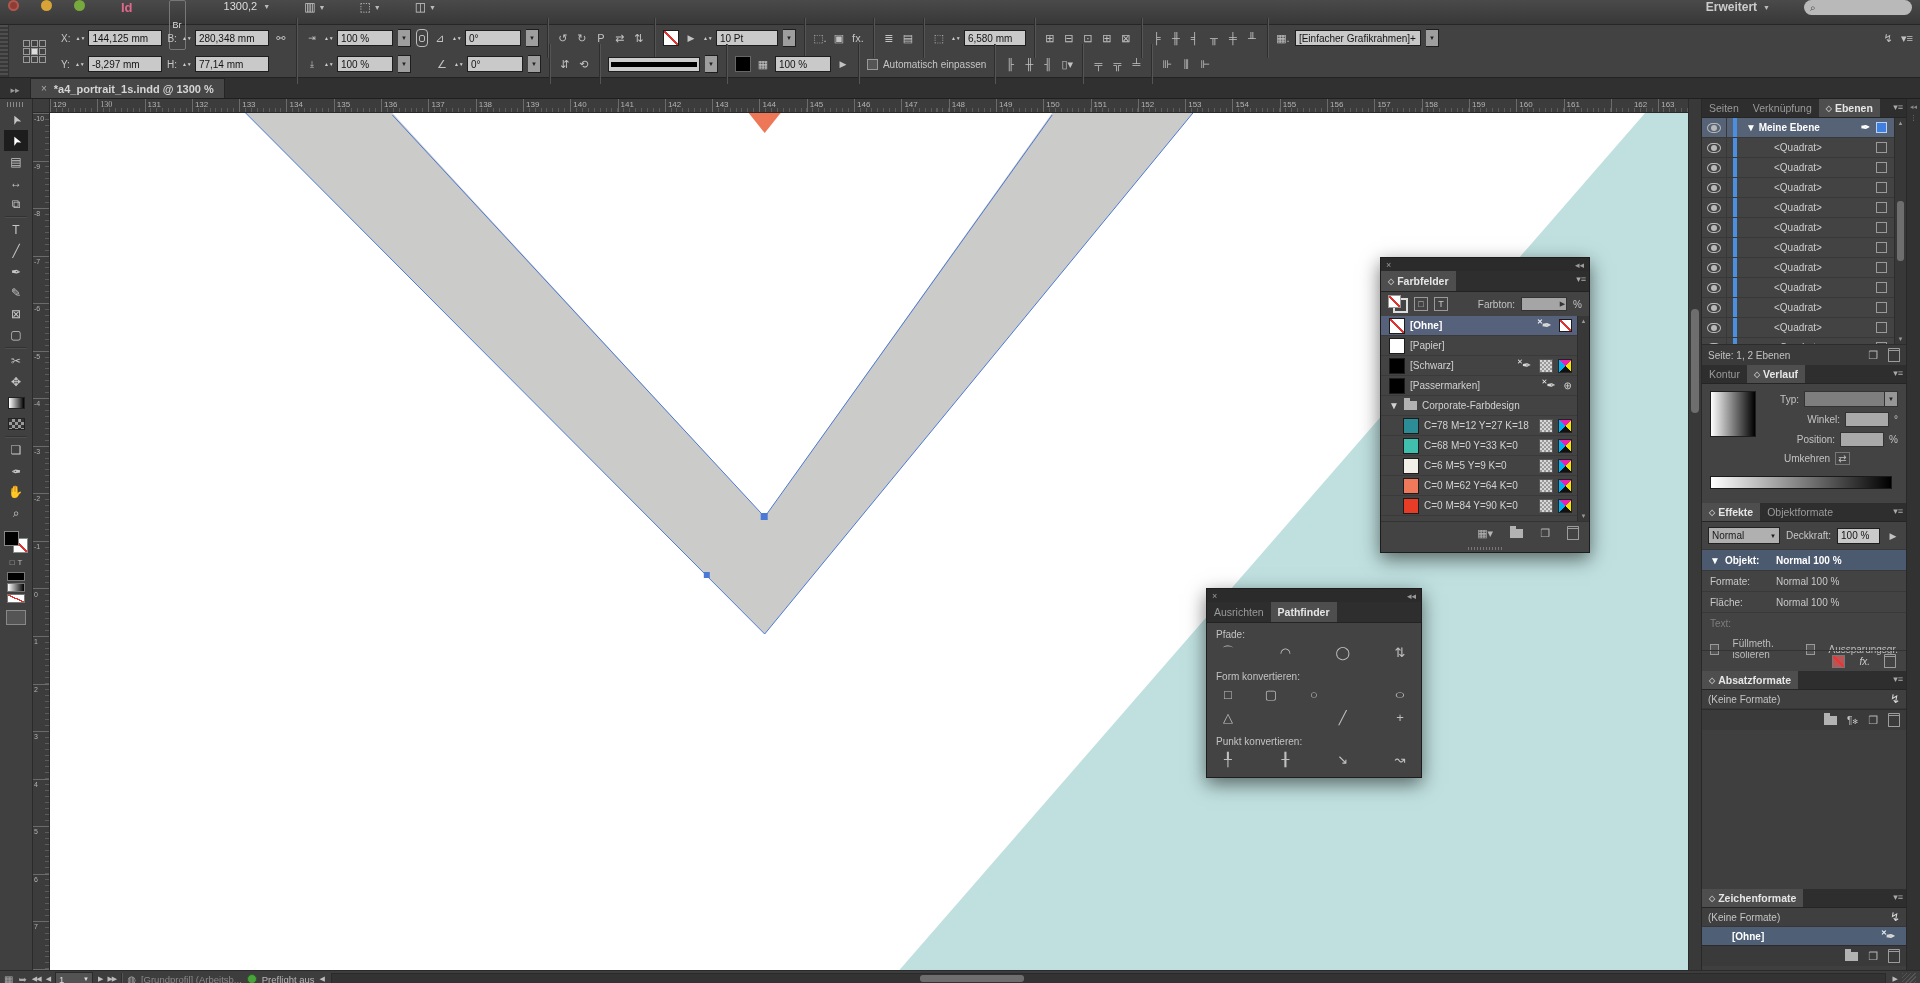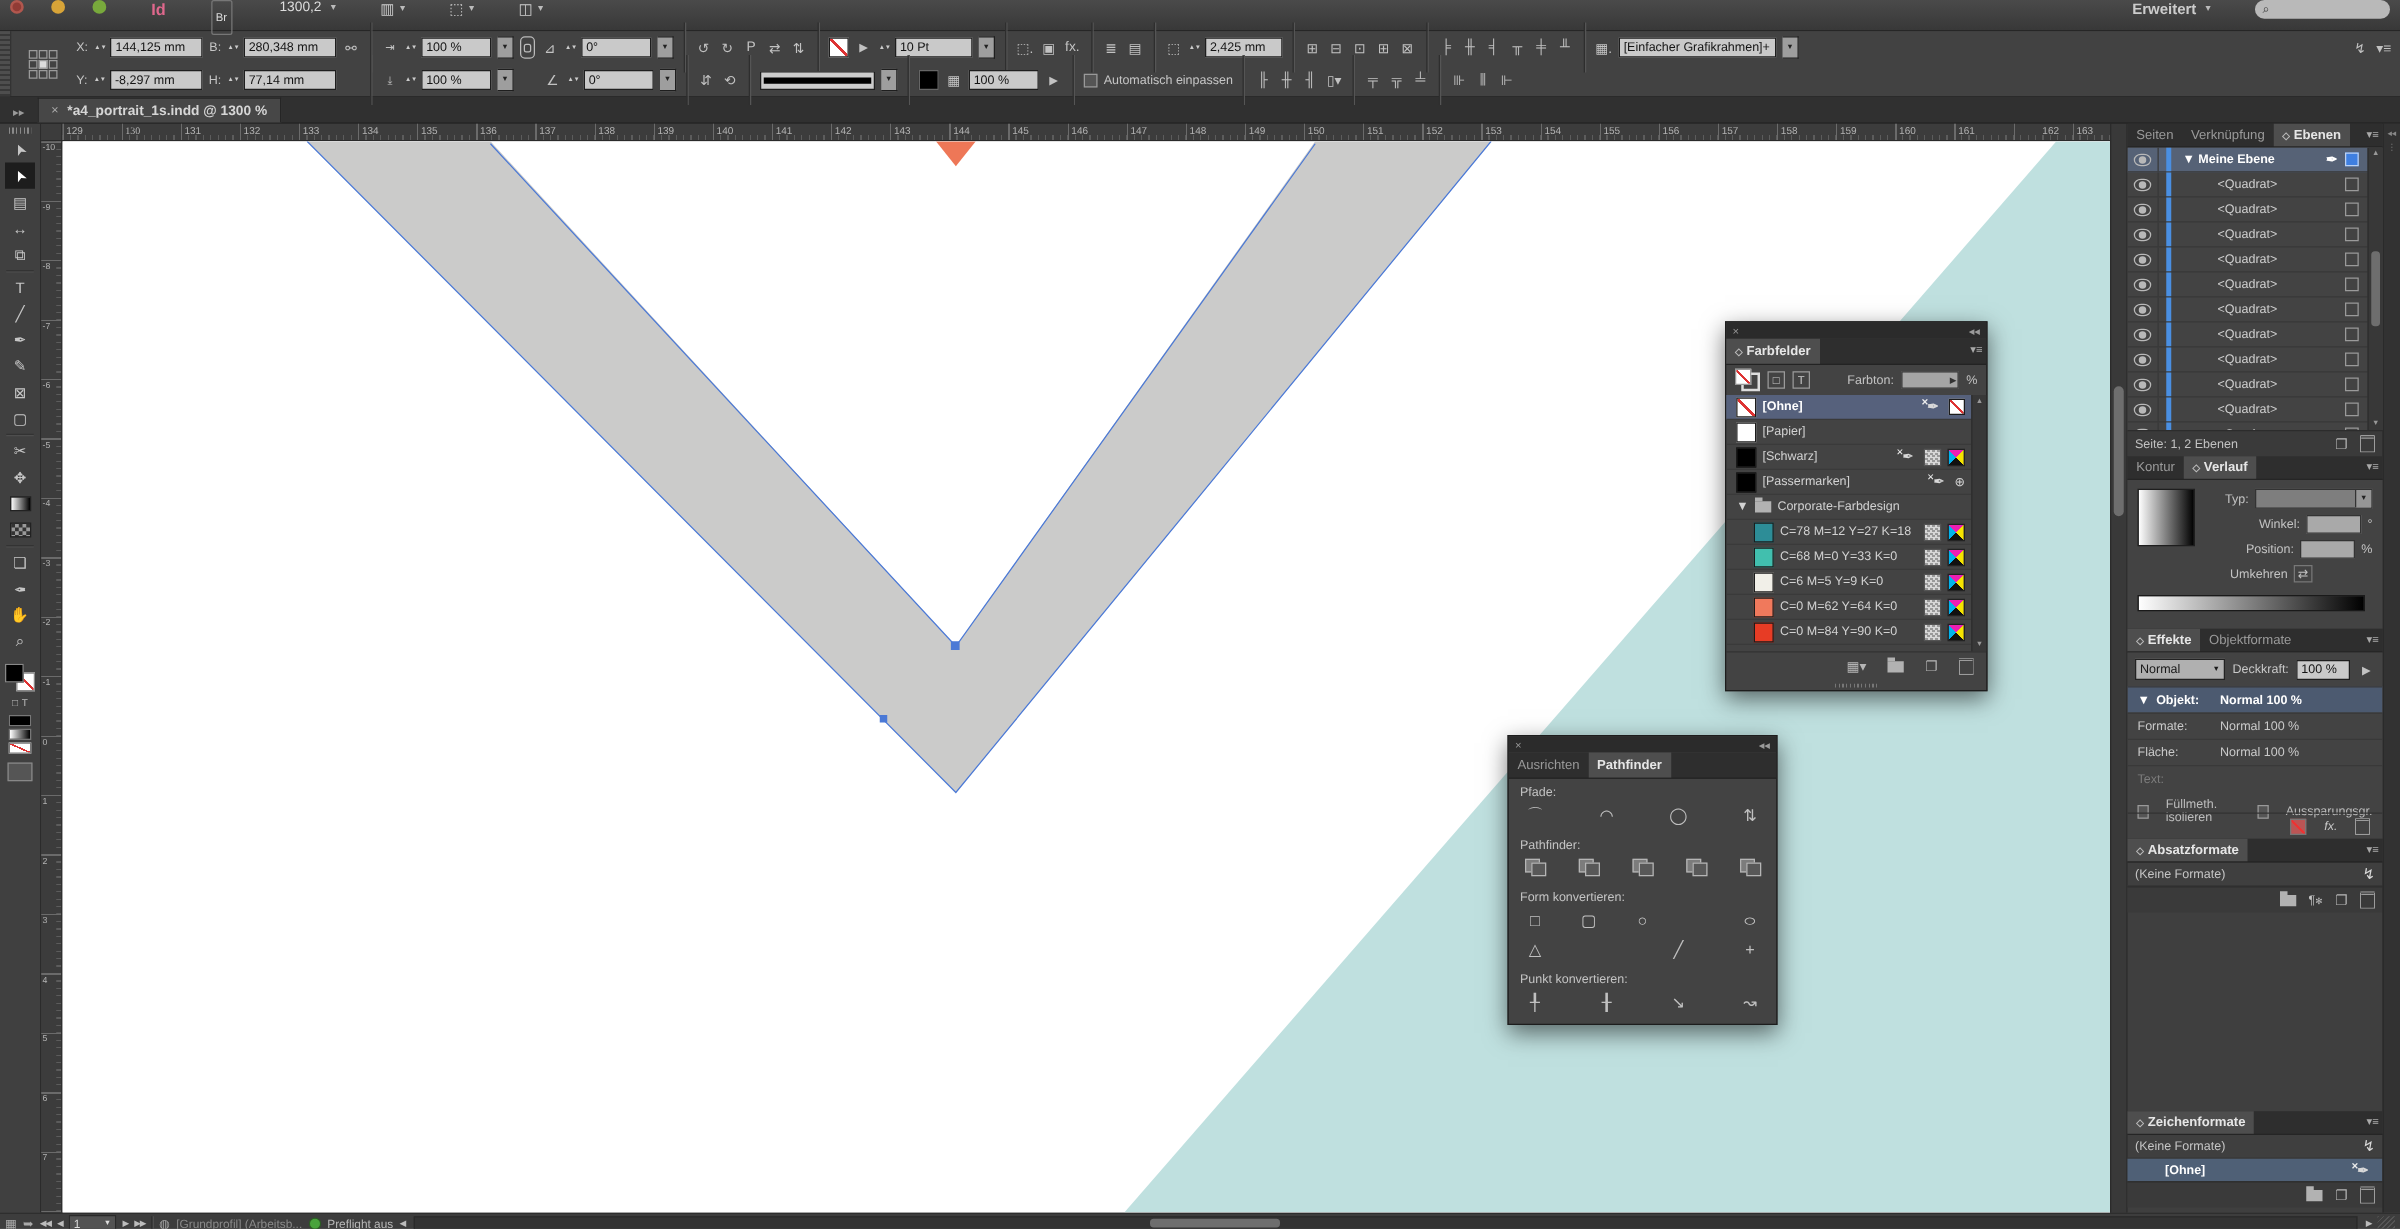--- a/index.html
+++ b/index.html
@@ -13,7 +13,7 @@
   .tl-y{background:#d8a438}
   .tl-g{background:#78a93c}
   .idlogo{color:#e0688d;font-weight:bold;font-size:13px;margin-left:14px}
-  .brbtn{border:1px solid #777;border-radius:2px;font-size:9px;padding:8px 3px;color:#ddd;margin-left:16px}
+  .brbtn{border:1px solid #777;border-radius:2px;font-size:9px;padding:19px 3px;color:#ddd;margin-left:16px}
   .zoomdd{display:flex;align-items:center;gap:6px;font-size:11px;color:#ddd;margin-left:18px}
   .dda{font-size:7px;color:#bbb}
   .mbicon{display:flex;align-items:center;gap:3px;font-size:12px;color:#ccc;margin-left:14px}

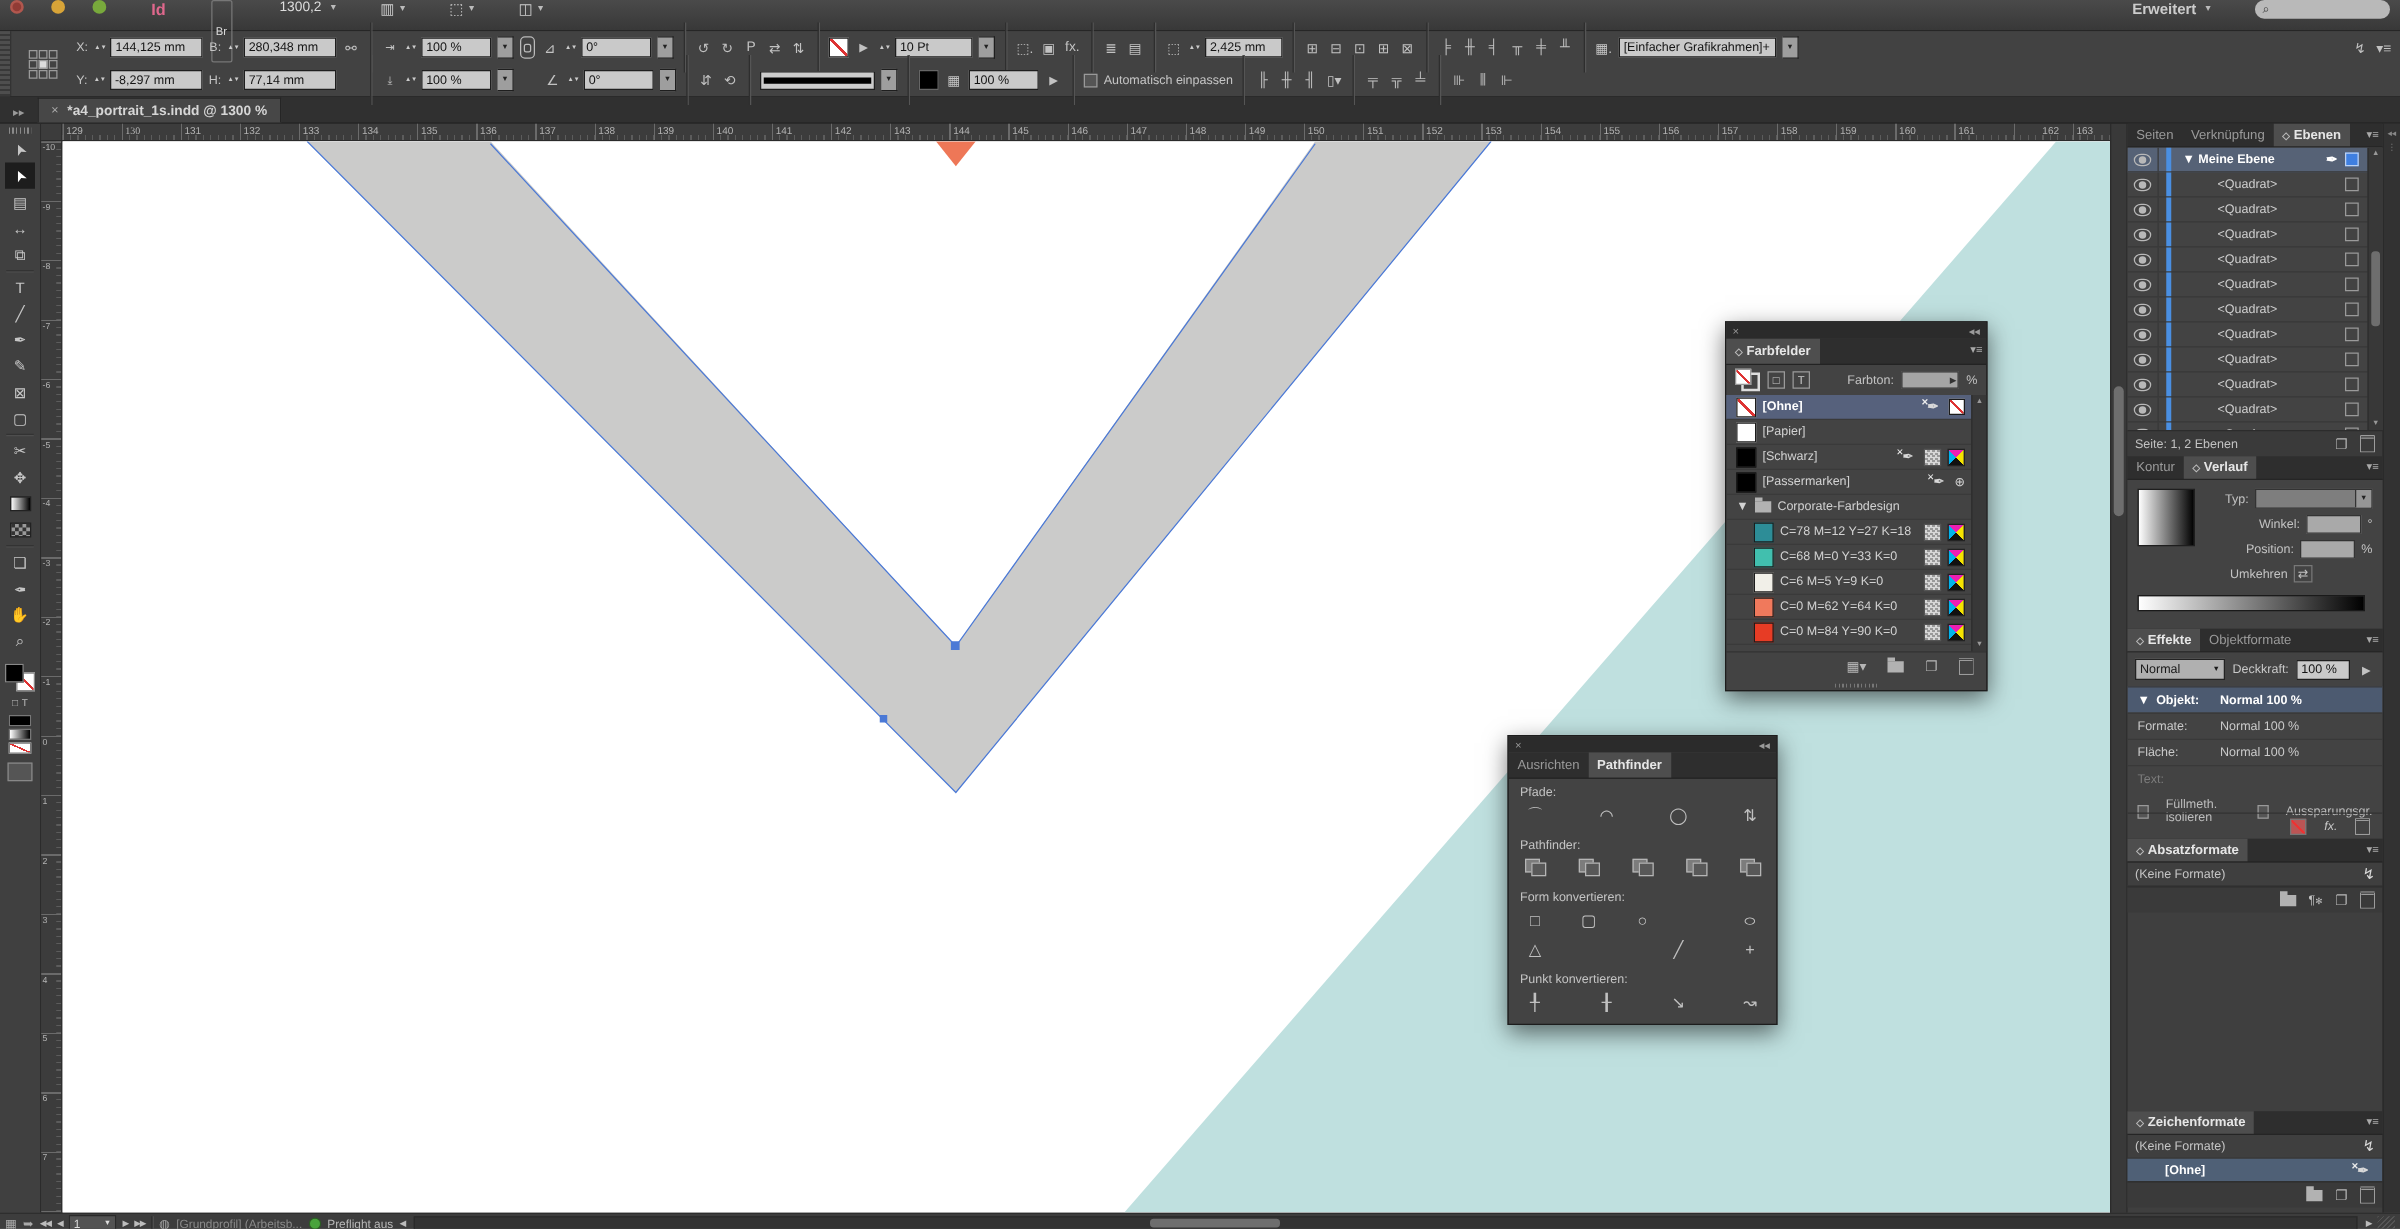--- a/index.html
+++ b/index.html
@@ -295,7 +295,7 @@
       <span class="cb-div"></span>
       <span class="cbi">⬚</span>
       <span class="stp">▲▼</span>
-      <span class="fld w58">2,425 mm</span>
+      <span class="fld w58">6,580 mm</span>
       <span class="cb-div"></span>
       <span class="cbi">⊞</span>
       <span class="cbi">⊟</span>

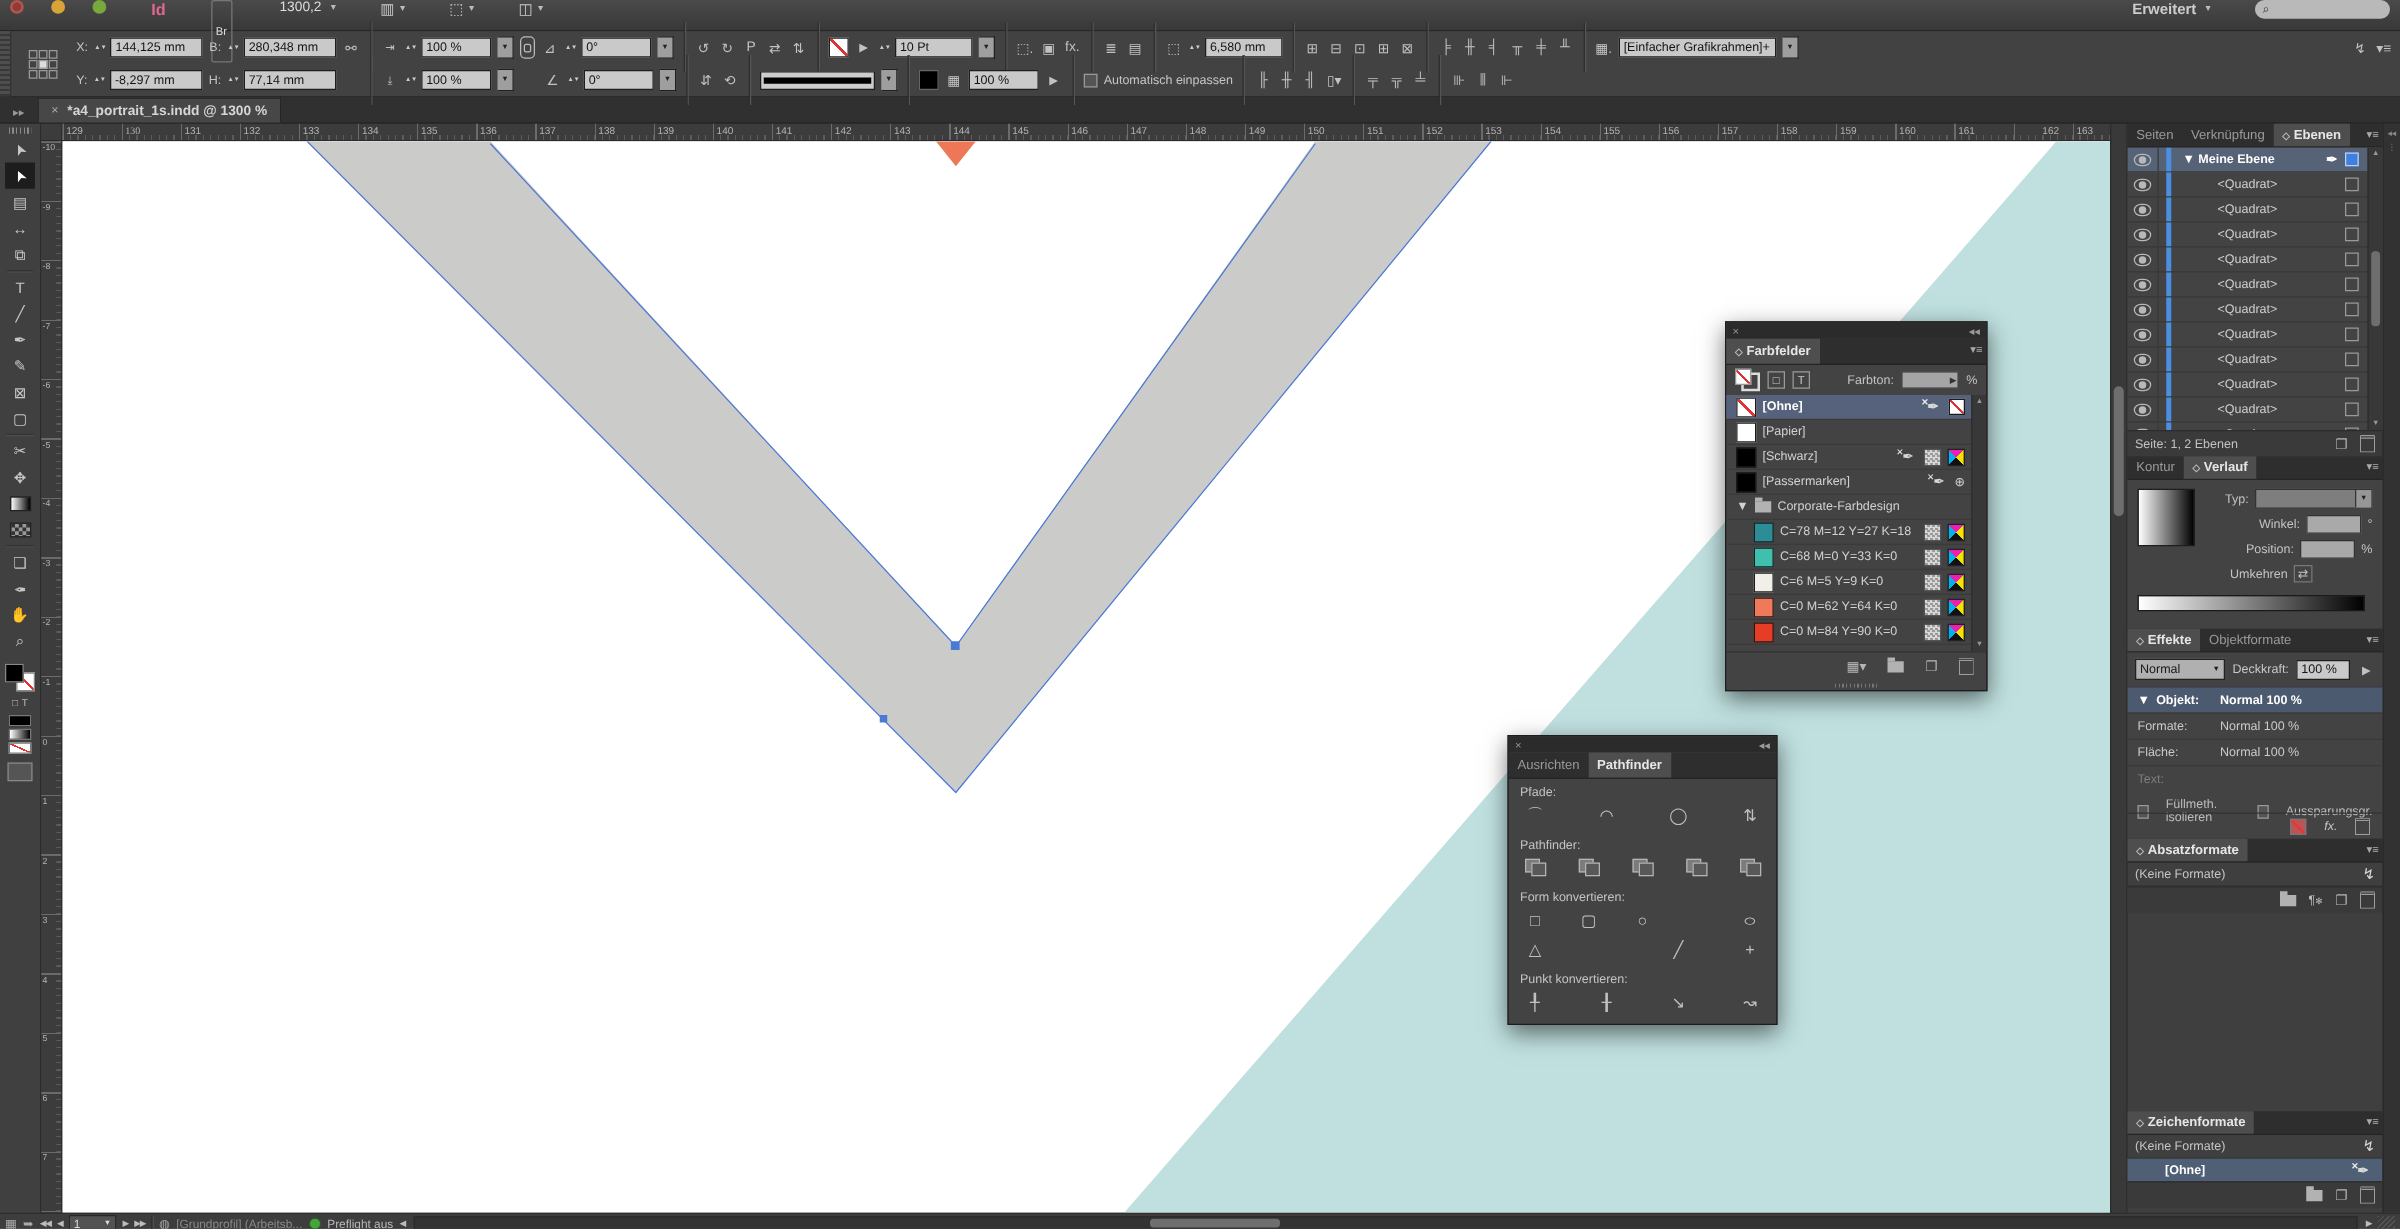--- a/index.html
+++ b/index.html
@@ -970,26 +970,6 @@
         </div>
       </div>
       <div class="pf-section">
-        <div class="pf-label">Pathfinder:</div>
-        <div class="pf-rowi">
-          <span class="pfbox">
-            <span class="ovl"></span>
-          </span>
-          <span class="pfbox">
-            <span class="ovl"></span>
-          </span>
-          <span class="pfbox">
-            <span class="ovl"></span>
-          </span>
-          <span class="pfbox">
-            <span class="ovl"></span>
-          </span>
-          <span class="pfbox">
-            <span class="ovl"></span>
-          </span>
-        </div>
-      </div>
-      <div class="pf-section">
         <div class="pf-label">Form konvertieren:</div>
         <div class="pf-rowi">
           <span class="pfbox">□</span>

